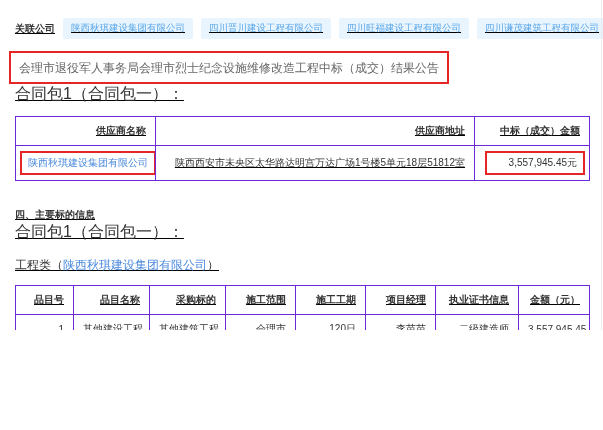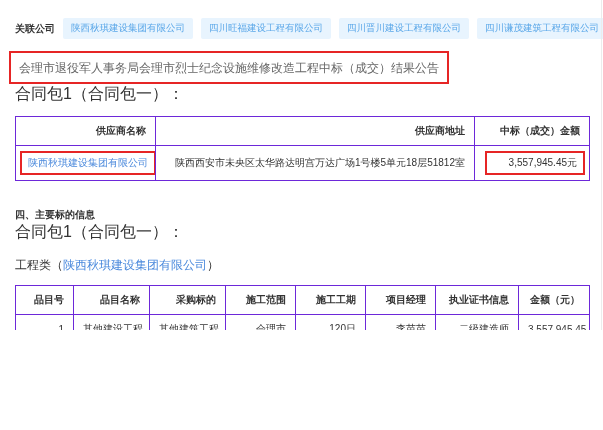--- a/index.html
+++ b/index.html
@@ -9,7 +9,7 @@
     background:#fff;
     overflow:hidden;
   }
-  .page { position:relative; width:603px; height:330px; background:#fff; overflow:hidden; }
+  .page { position:relative; width:603px; height:330px; background:#fff; overflow:hidden;text-decoration:underline; }
   .content { padding:18px 18px 0 15px; }
 
   

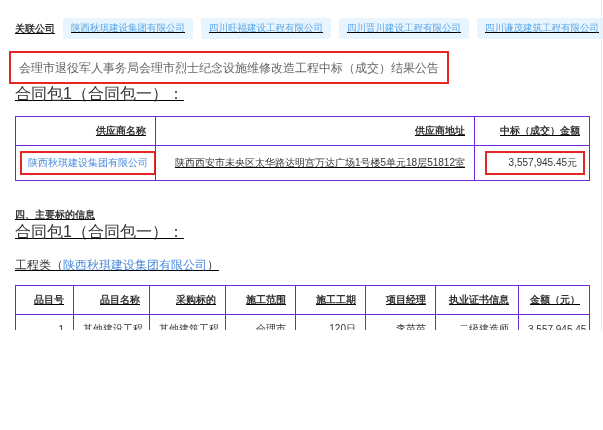--- a/index.html
+++ b/index.html
@@ -64,8 +64,8 @@
     <div class="tags-row">
       <span class="tags-label">关联公司</span>
       <span class="tag">陕西秋琪建设集团有限公司</span>
+      <span class="tag">四川晋川建设工程有限公司</span>
       <span class="tag">四川旺福建设工程有限公司</span>
-      <span class="tag">四川晋川建设工程有限公司</span>
       <span class="tag">四川谦茂建筑工程有限公司</span>
     </div>
 

